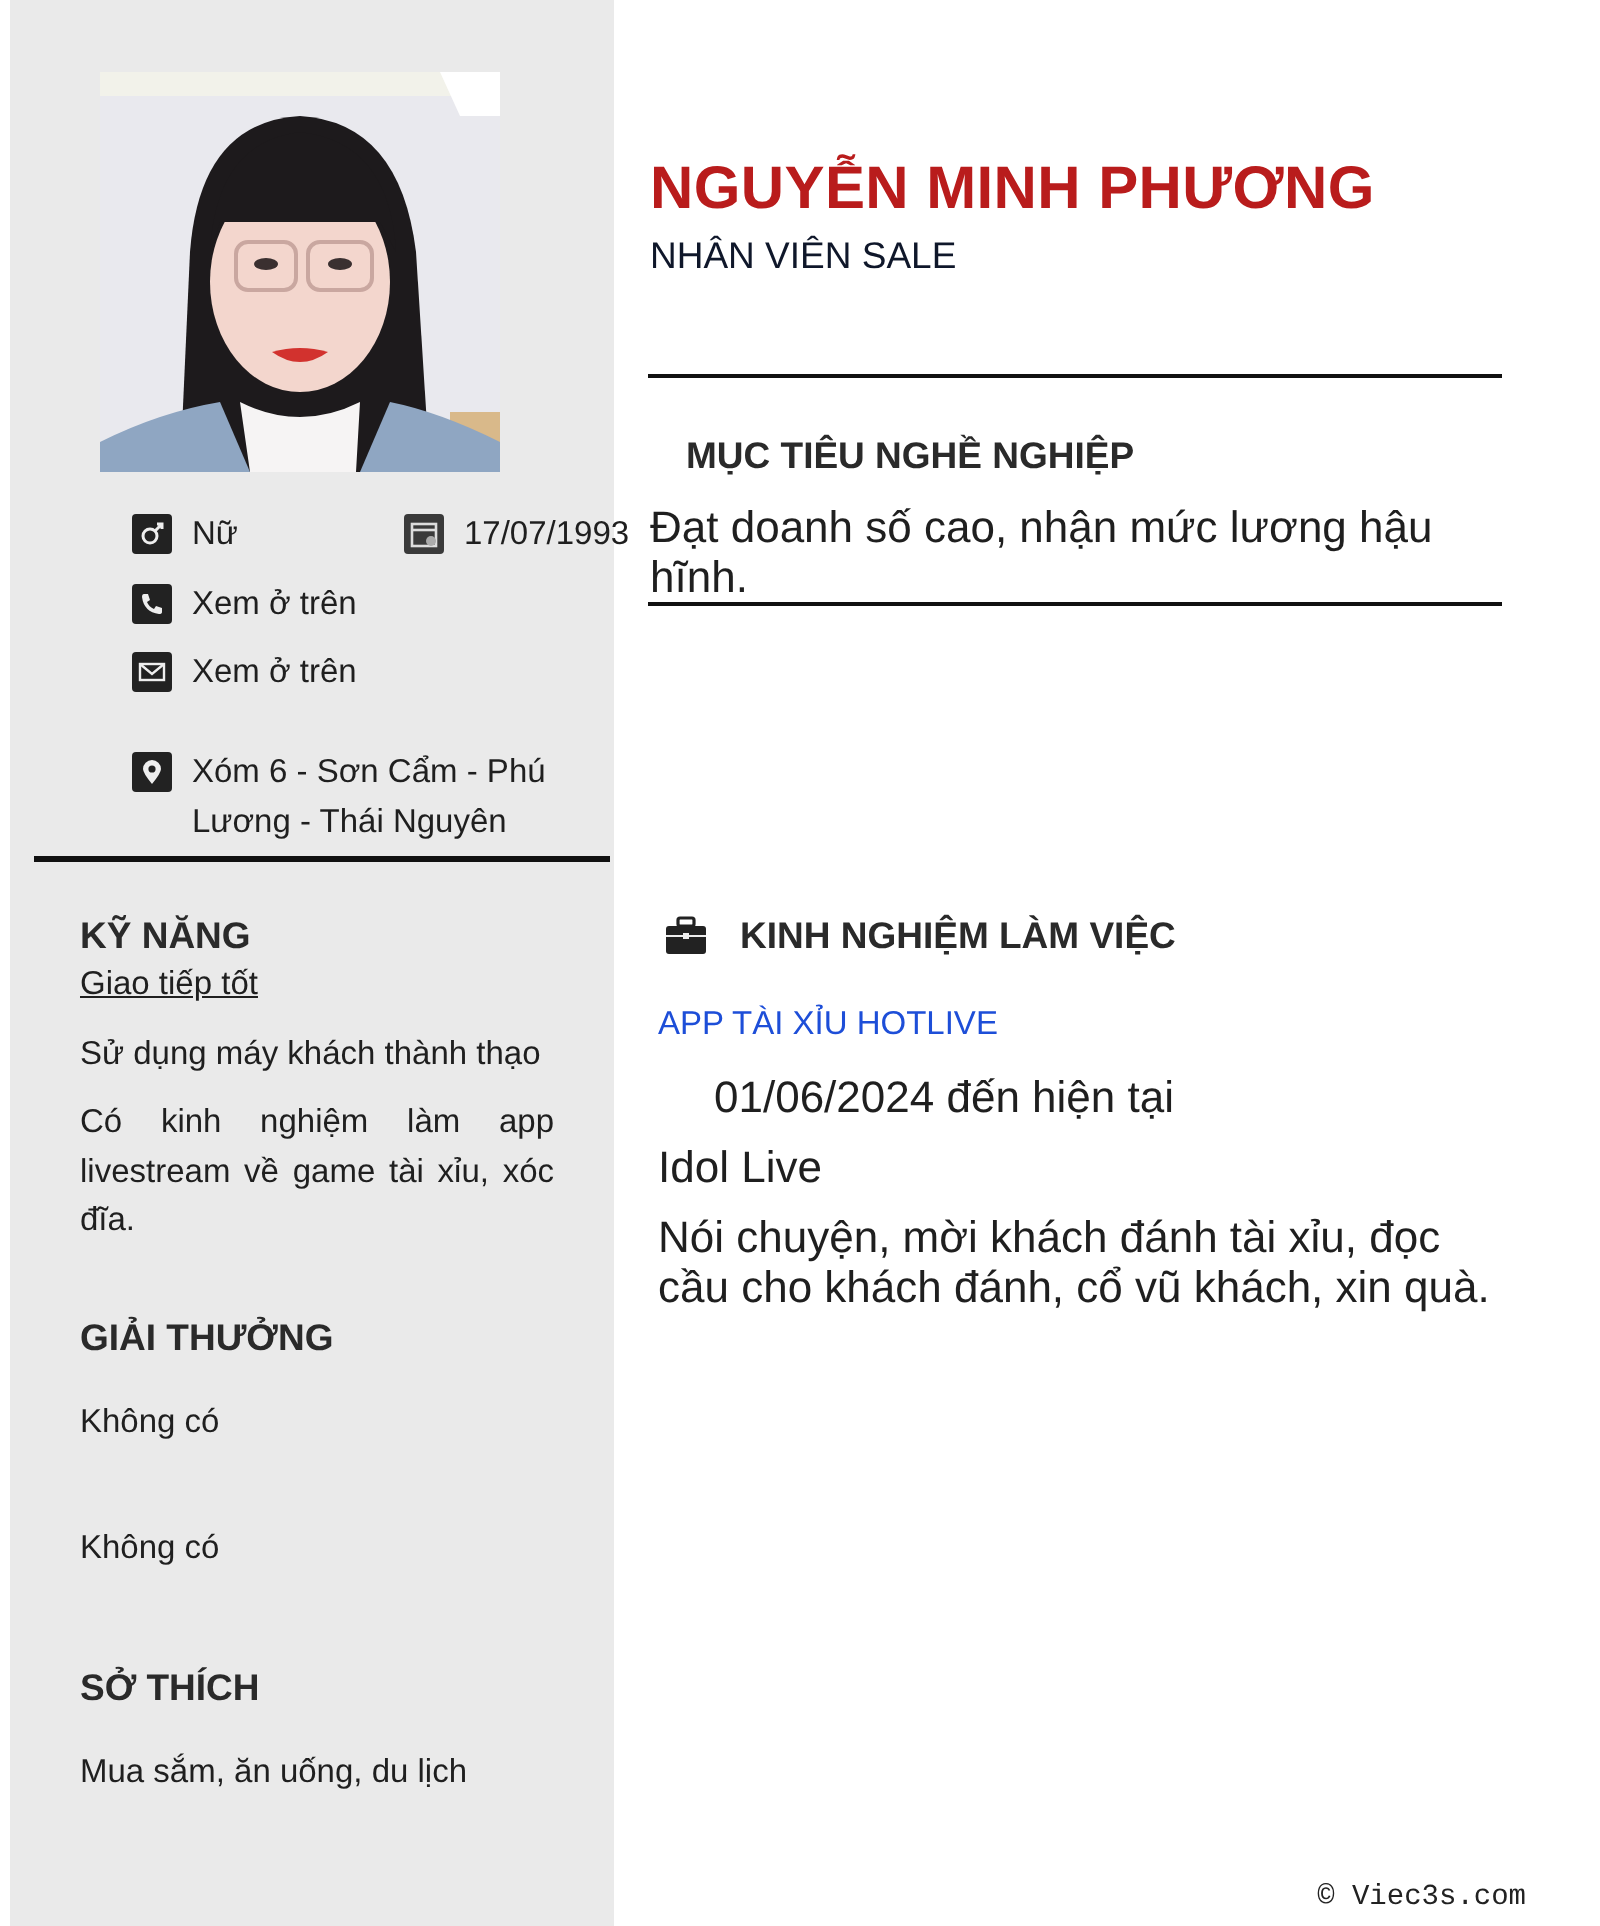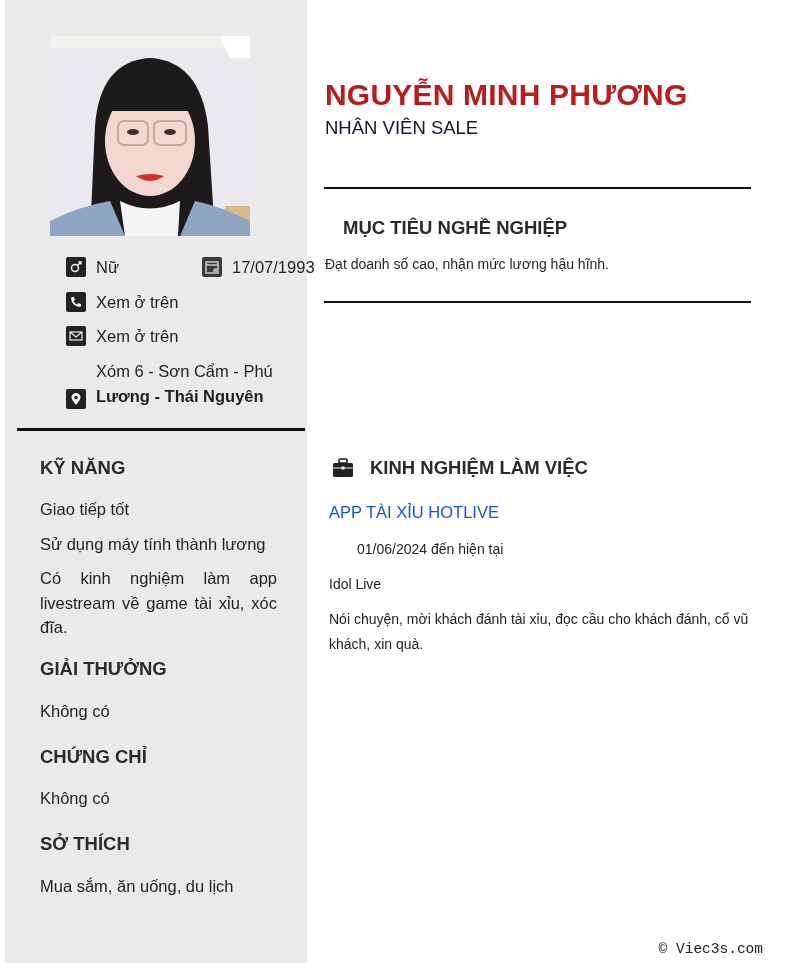--- a/index.html
+++ b/index.html
@@ -24,7 +24,7 @@
     .job-title { position: absolute; left: 325px; top: 117px; font-size: 18.5px; color: #0f172a; }
     .main-divider { position: absolute; left: 324px; width: 427px; height: 2px; background: #111; }
     .main-heading { position: absolute; font-weight: bold; font-size: 18.5px; color: #2a2a2a; white-space: nowrap; }
-    .main-text { position: absolute; font-size: 14px; line-height: 24.5px; color: #1f1f1f; }
+    .main-text { position: absolute; font-size: 22px; line-height: 24.5px; color: #1f1f1f; }
 
     .briefcase { position: absolute; left: 332px; top: 458px; width: 22px; height: 20px; }
     .footer { position: absolute; right: 37px; top: 941px; font-family: "Liberation Mono", "DejaVu Sans Mono", monospace; font-size: 14.5px; color: #222; }

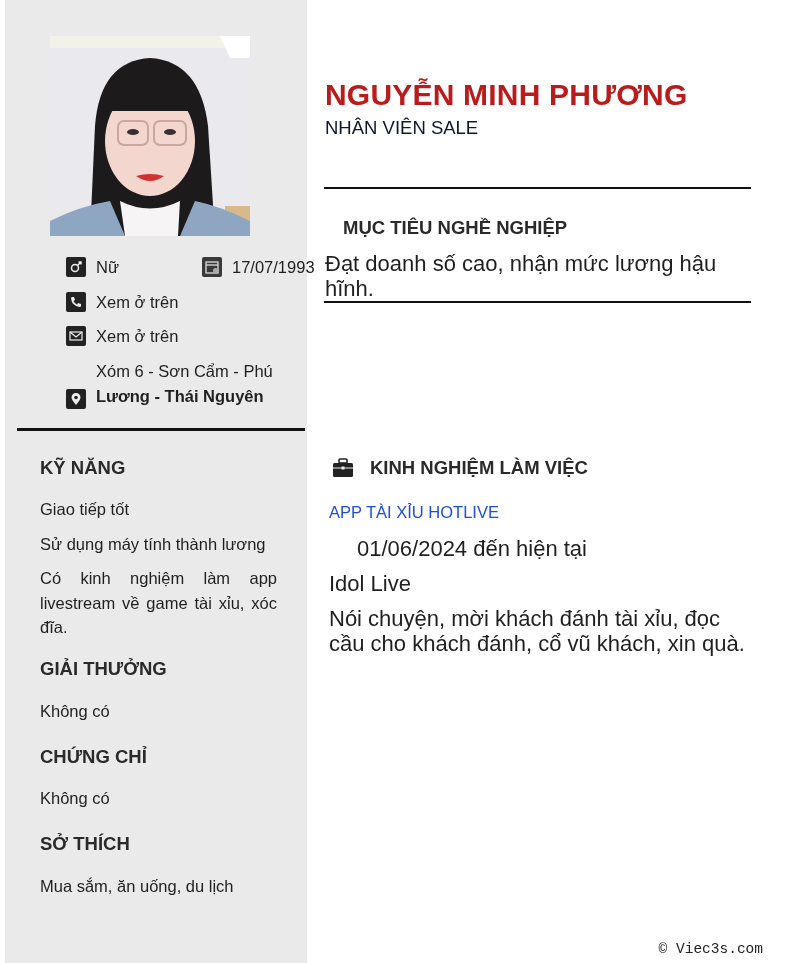--- a/index.html
+++ b/index.html
@@ -90,7 +90,7 @@
   </span>
   <span>Xem ở trên</span>
 </div>
-<div class="contact-row" style="left:22px; top:359px;align-items:flex-end;">
+<div class="contact-row" style="left:22px; top:374px;">
   <span class="icon-box">
     <svg viewBox="0 0 16 16">
         <path d="M8 14 Q3.5 8.5 3.5 6.5 A4.5 4.5 0 0 1 12.5 6.5 Q12.5 8.5 8 14 Z" fill="#eee"></path>

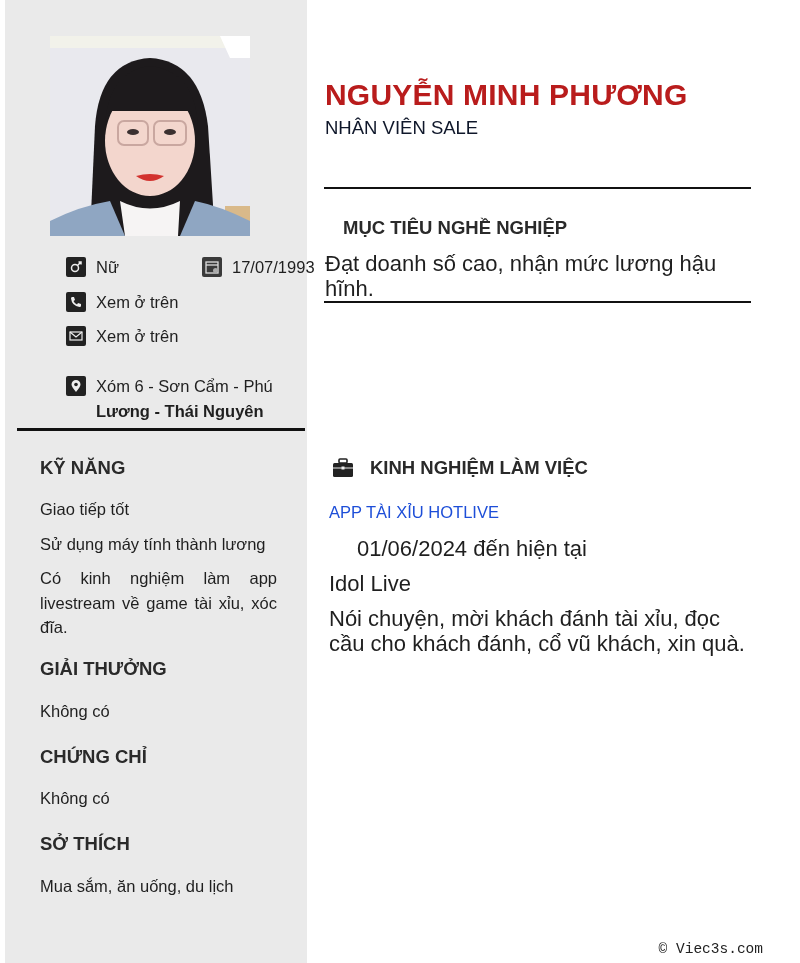--- a/index.html
+++ b/index.html
@@ -99,7 +99,7 @@
   </span>
   <span>
     <span style="display:block;">Xóm 6 - Sơn Cẩm - Phú</span>
-    <span style="display:block;font-weight:bold;">Lương - Thái Nguyên</span>
+    <span style="display:block;">Lương - Thái Nguyên</span>
   </span>
 </div>
 

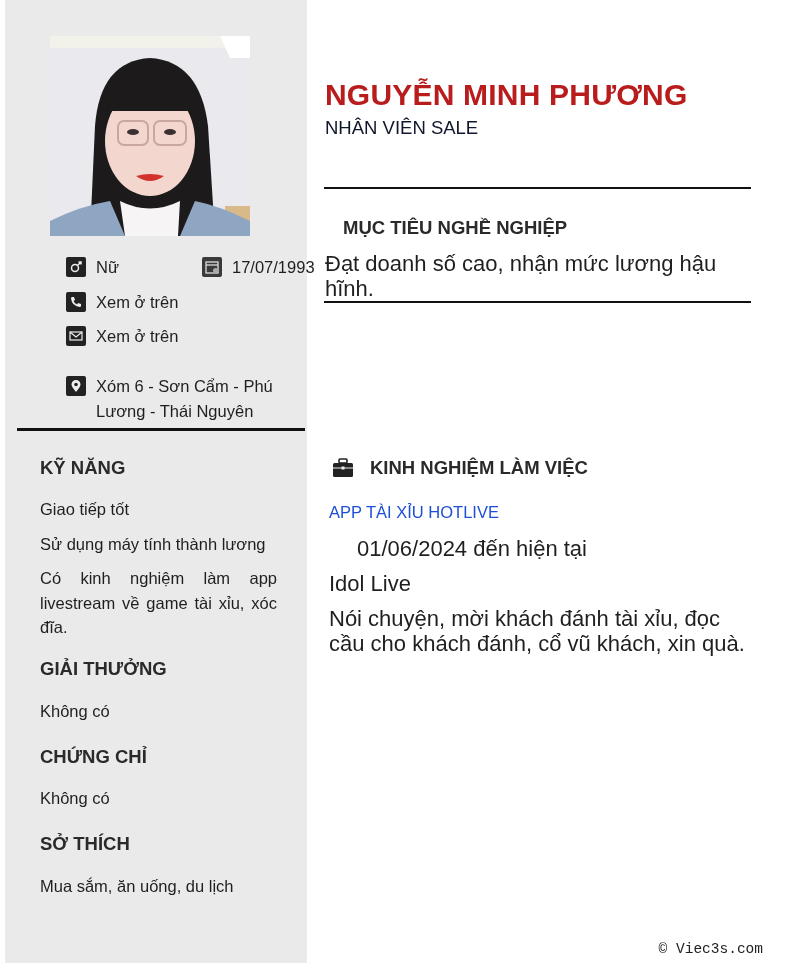--- a/index.html
+++ b/index.html
@@ -107,7 +107,7 @@
 
 <div class="side-section" style="top:456px;">
   <div class="side-heading">KỸ NĂNG</div>
-  <div class="side-item" style="margin-top:17px;">Giao tiếp tốt</div>
+  <div class="side-item" style="text-decoration:underline;">Giao tiếp tốt</div>
   <div class="side-item" style="margin-top:10px;">Sử dụng máy tính thành lương</div>
   <div class="side-item" style="margin-top:10px; text-align-last:left;">Có kinh nghiệm làm app livestream về game tài xỉu, xóc đĩa.</div>
 </div>

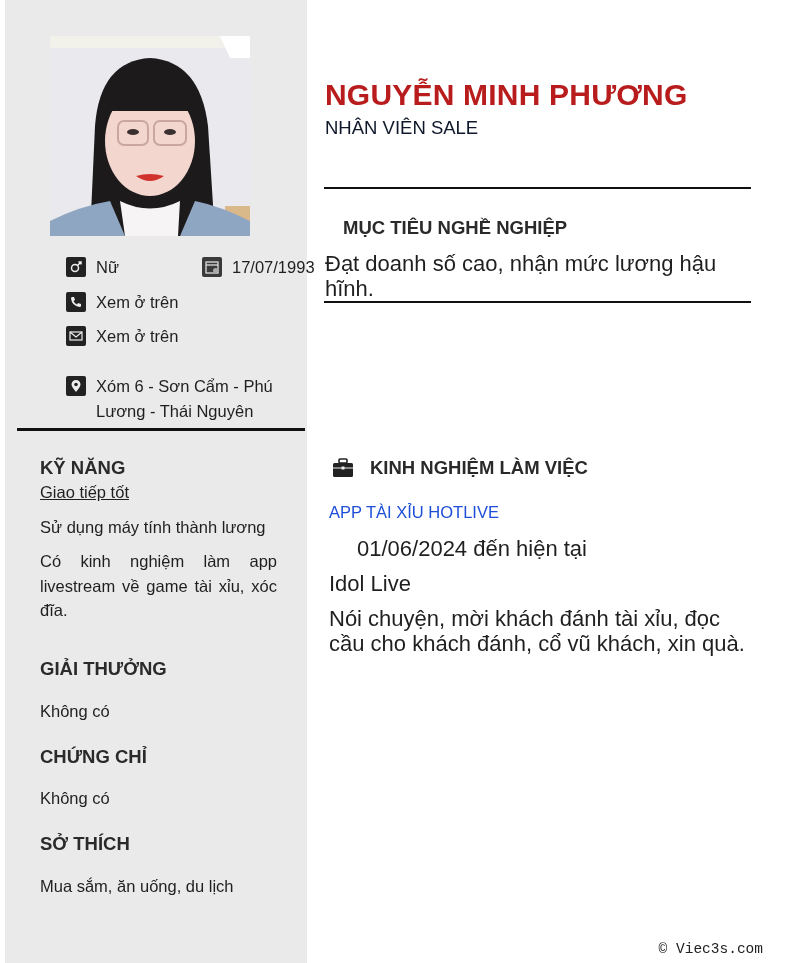--- a/index.html
+++ b/index.html
@@ -108,7 +108,7 @@
 <div class="side-section" style="top:456px;">
   <div class="side-heading">KỸ NĂNG</div>
   <div class="side-item" style="text-decoration:underline;">Giao tiếp tốt</div>
-  <div class="side-item" style="margin-top:10px;">Sử dụng máy tính thành lương</div>
+  <div class="side-item" style="margin-top:10px;">Sử dụng máy khách thành thạo</div>
   <div class="side-item" style="margin-top:10px; text-align-last:left;">Có kinh nghiệm làm app livestream về game tài xỉu, xóc đĩa.</div>
 </div>
 

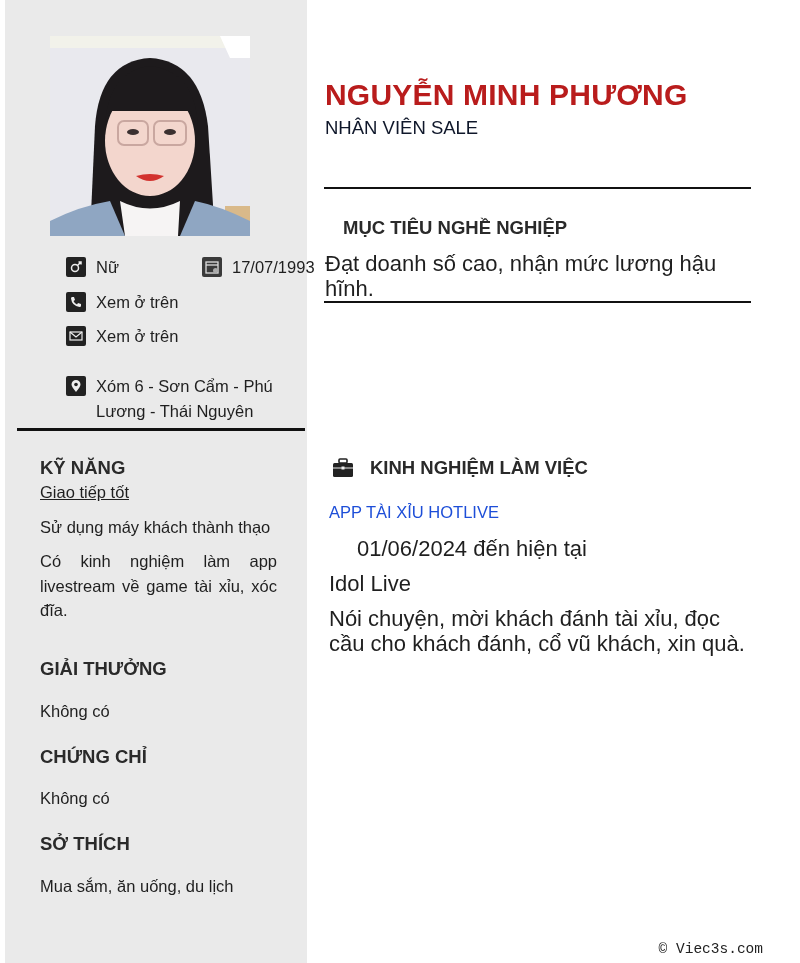--- a/index.html
+++ b/index.html
@@ -118,7 +118,6 @@
 </div>
 
 <div class="side-section" style="top:745px;">
-  <div class="side-heading">CHỨNG CHỈ</div>
   <div class="side-item" style="margin-top:17px;">Không có</div>
 </div>
 

